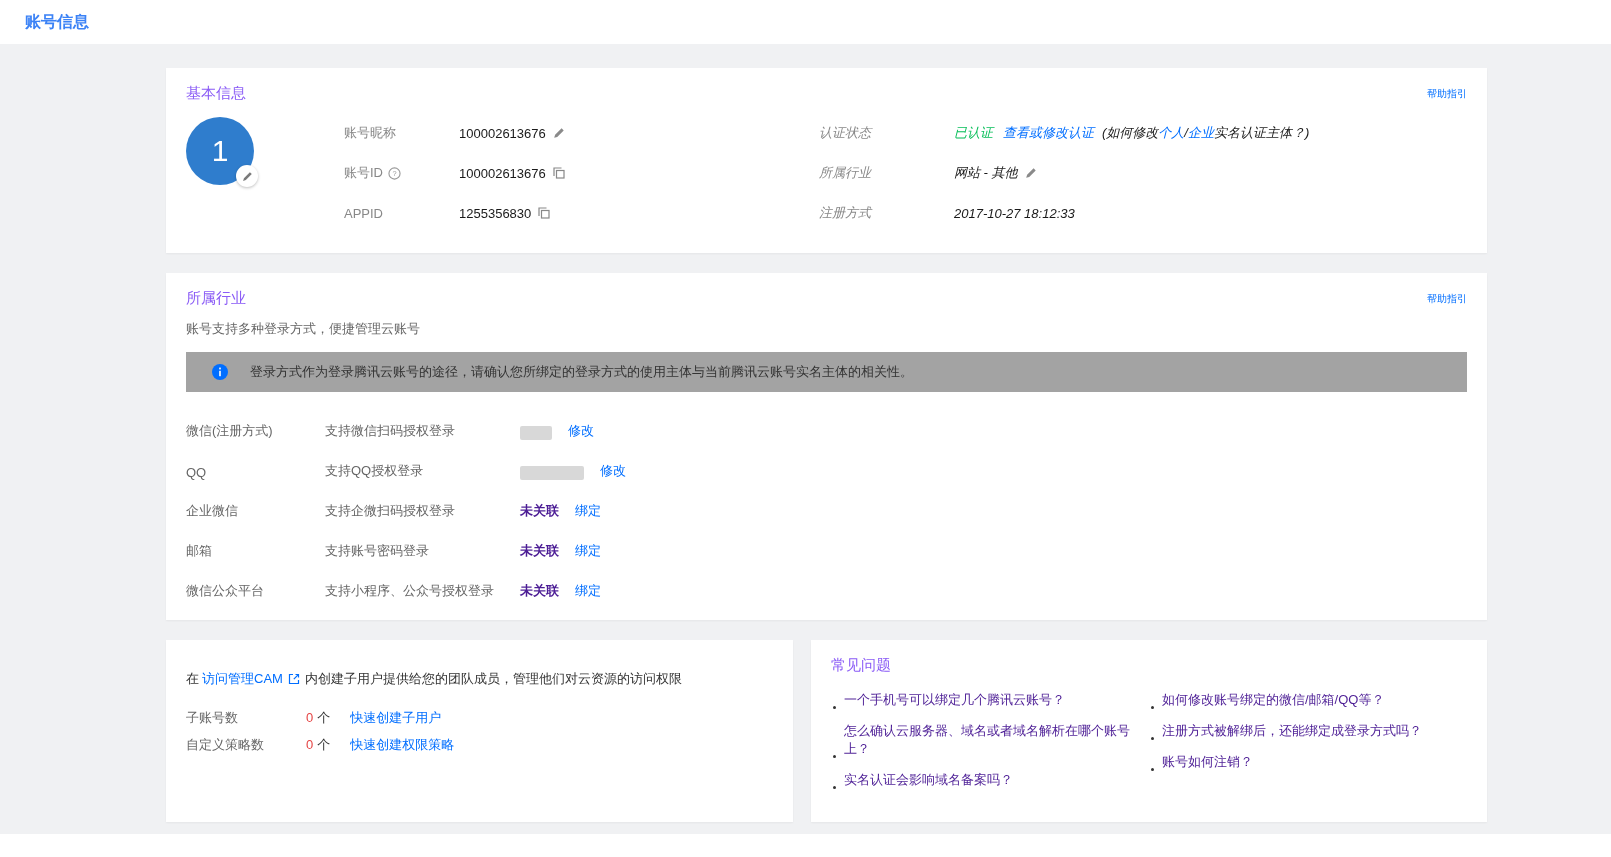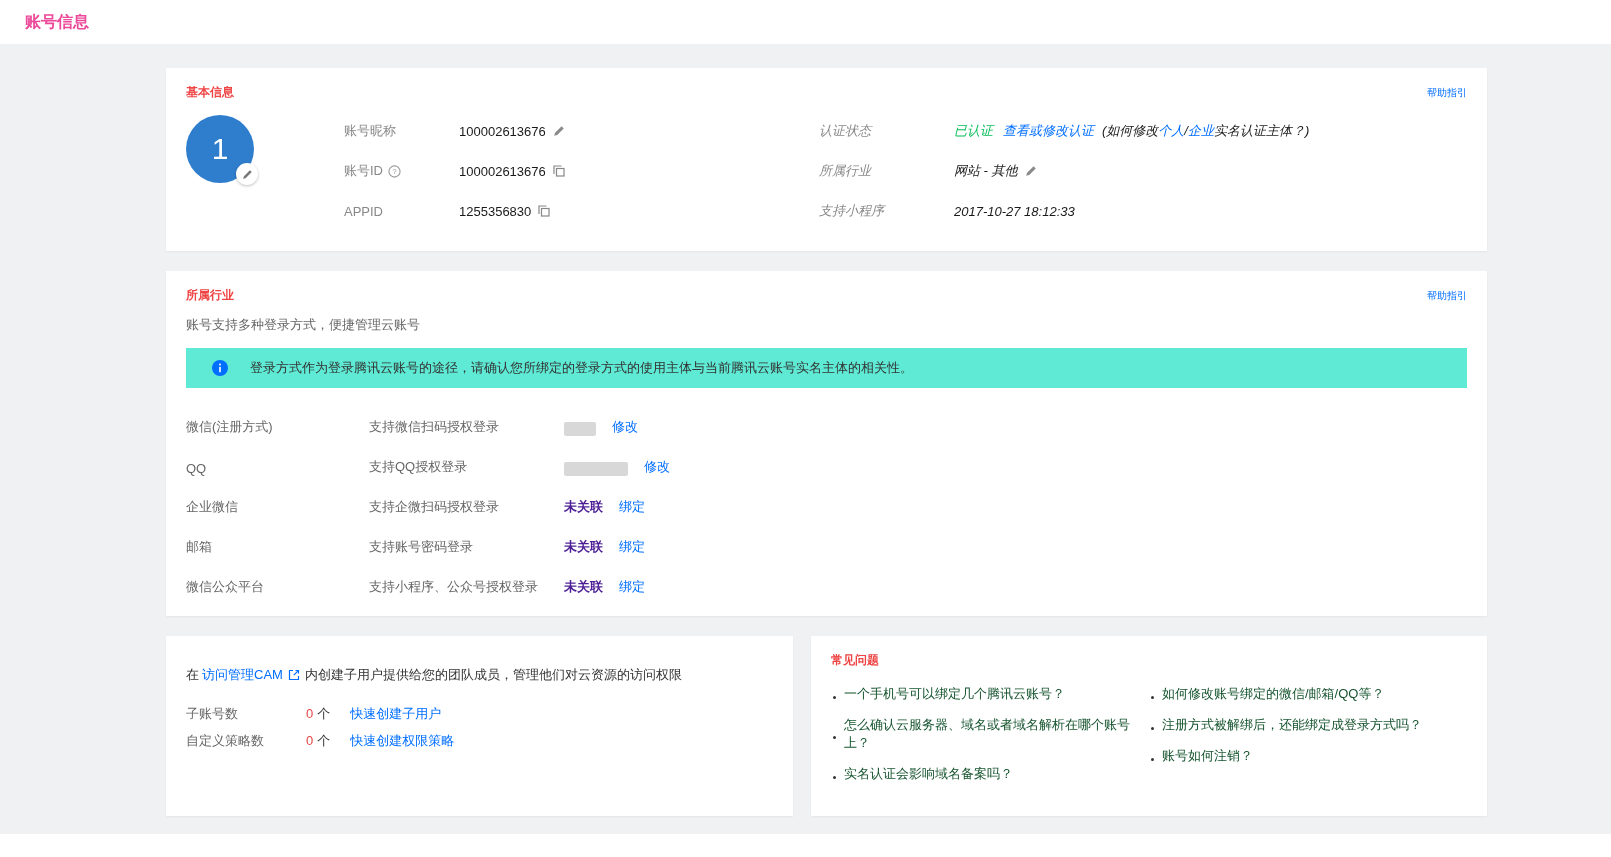--- a/index.html
+++ b/index.html
@@ -11,7 +11,7 @@
   a, .link { color:#006eff; text-decoration:none; cursor:pointer; }
 
   .topbar { height:44px; background:#fff; display:flex; align-items:center; padding:0 25px; }
-  .page-title { font-size:16px; font-weight:bold; color:#ec4899;text-align:right; }
+  .page-title { font-size:16px; font-weight:bold; color:#3b82f6;text-align:right; }
 
   .content-bg { background:#f0f1f3; height:790px; padding-top:24px; overflow:hidden; }
   .content { width:1321px; margin-left:166px; }

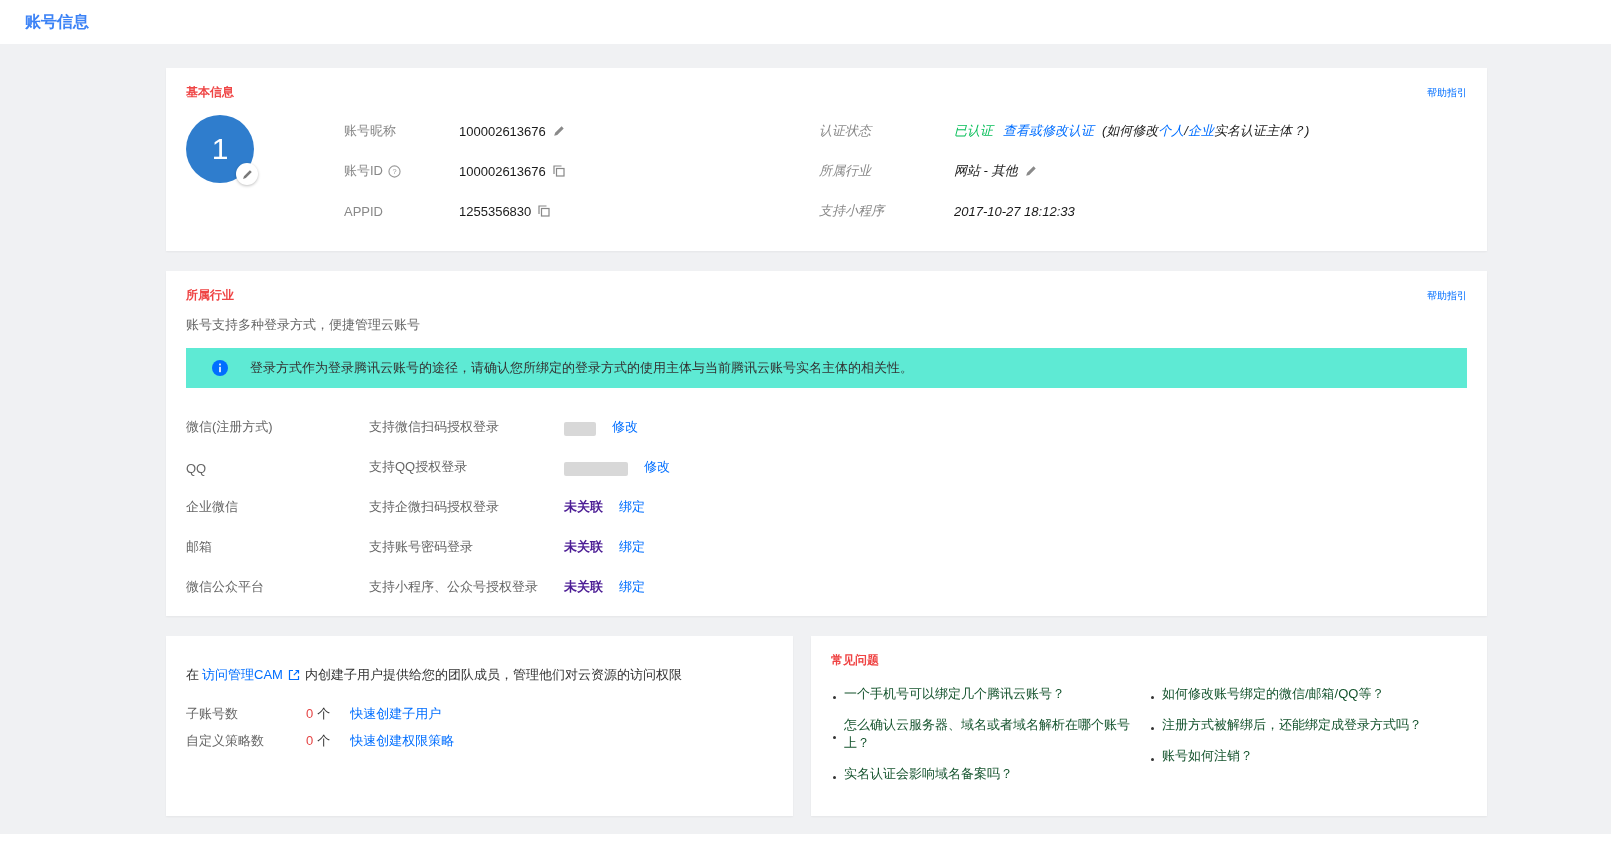--- a/index.html
+++ b/index.html
@@ -18,7 +18,7 @@
 
   .card { background:#fff; box-shadow:0 1px 2px rgba(0,0,0,.05); margin-bottom:20px; padding:16px 20px 20px; }
   .card-head { display:flex; justify-content:space-between; align-items:center; }
-  .card-title { font-size:12px; font-weight:bold; color:#ef4444; }
+  .card-title { font-size:15px; font-weight:normal; color:#8b5cf6; }
   .help-link { font-size:10px; }
 
   

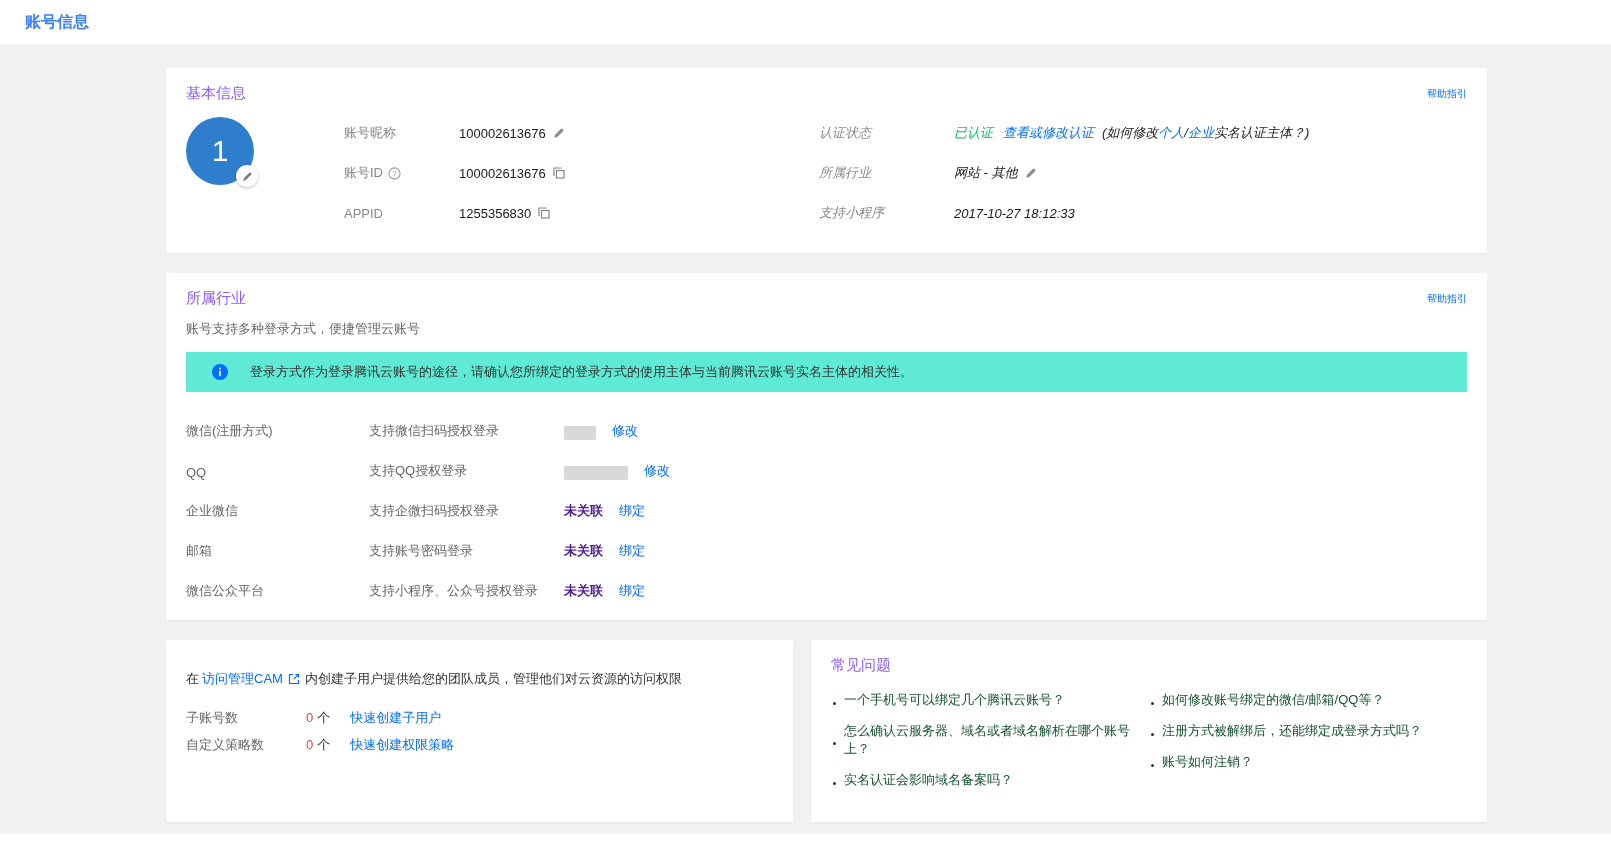--- a/index.html
+++ b/index.html
@@ -169,7 +169,7 @@
         </div>
         <div class="irow">
           <span class="ilabel">
-                <span>支持小程序</span>
+                <span>注册方式</span>
               </span>
           <span class="ival">2017-10-27 18:12:33</span>
         </div>

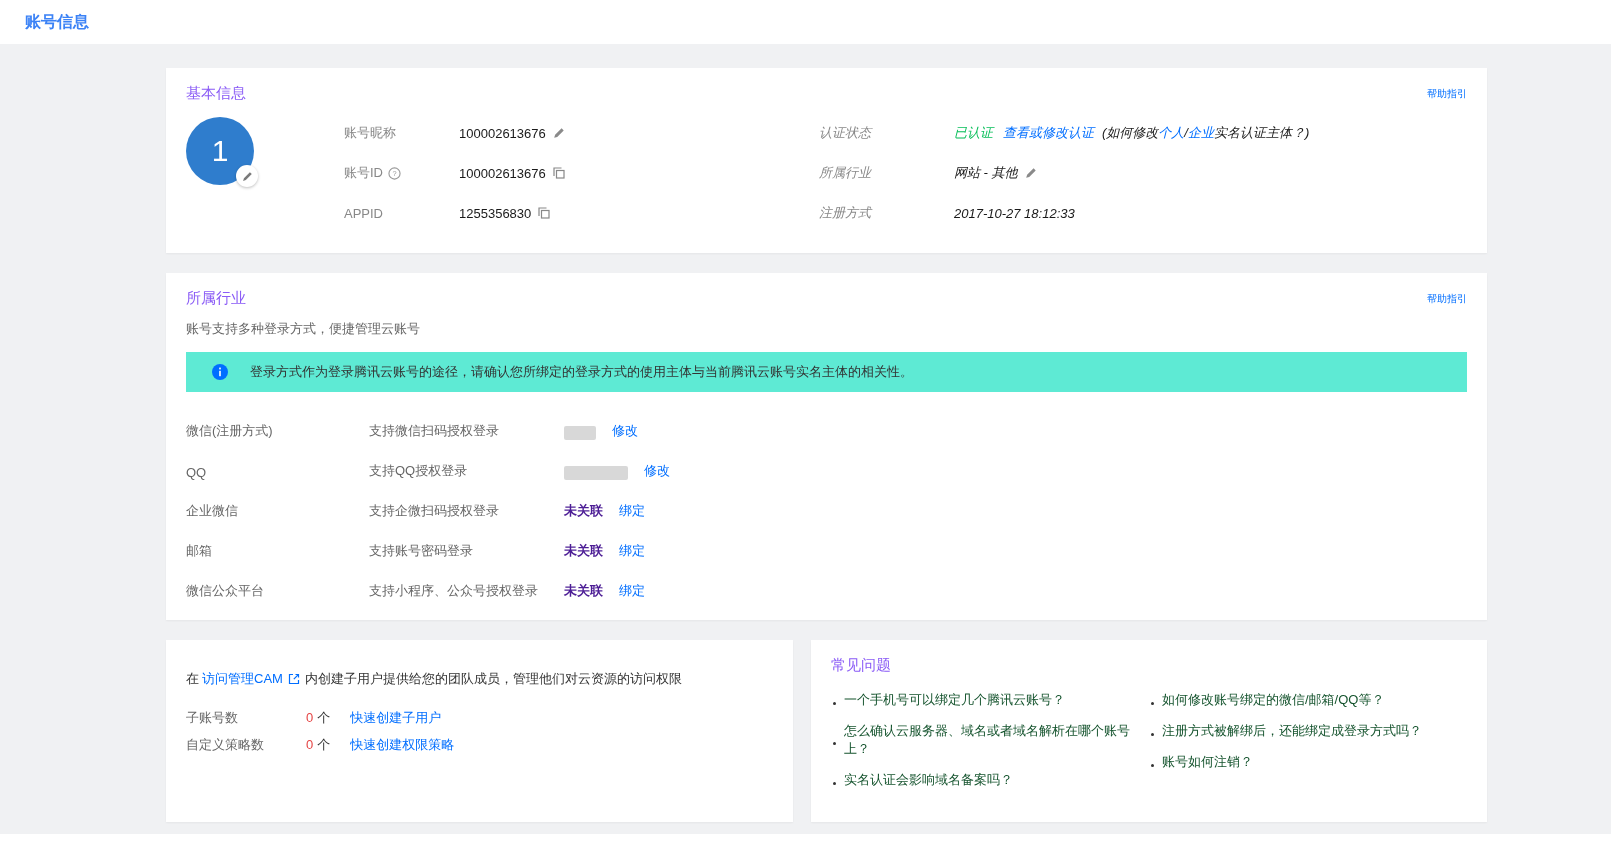--- a/index.html
+++ b/index.html
@@ -44,7 +44,7 @@
 
   
   .subtitle { color:#666; margin-top:12px; }
-  .banner { margin-top:14px; margin-bottom:8px; background:#5eead4; height:40px; display:flex; align-items:center; padding:8px 26px; }
+  .banner { margin-top:14px; margin-bottom:8px; background:#a3a3a3; height:40px; display:flex; align-items:center; padding:8px 26px; }
   .banner-icon { display:inline-flex; margin-right:22px; }
   .banner-text { color:#333; }
   .lrow { display:flex; align-items:flex-end; height:40px; }

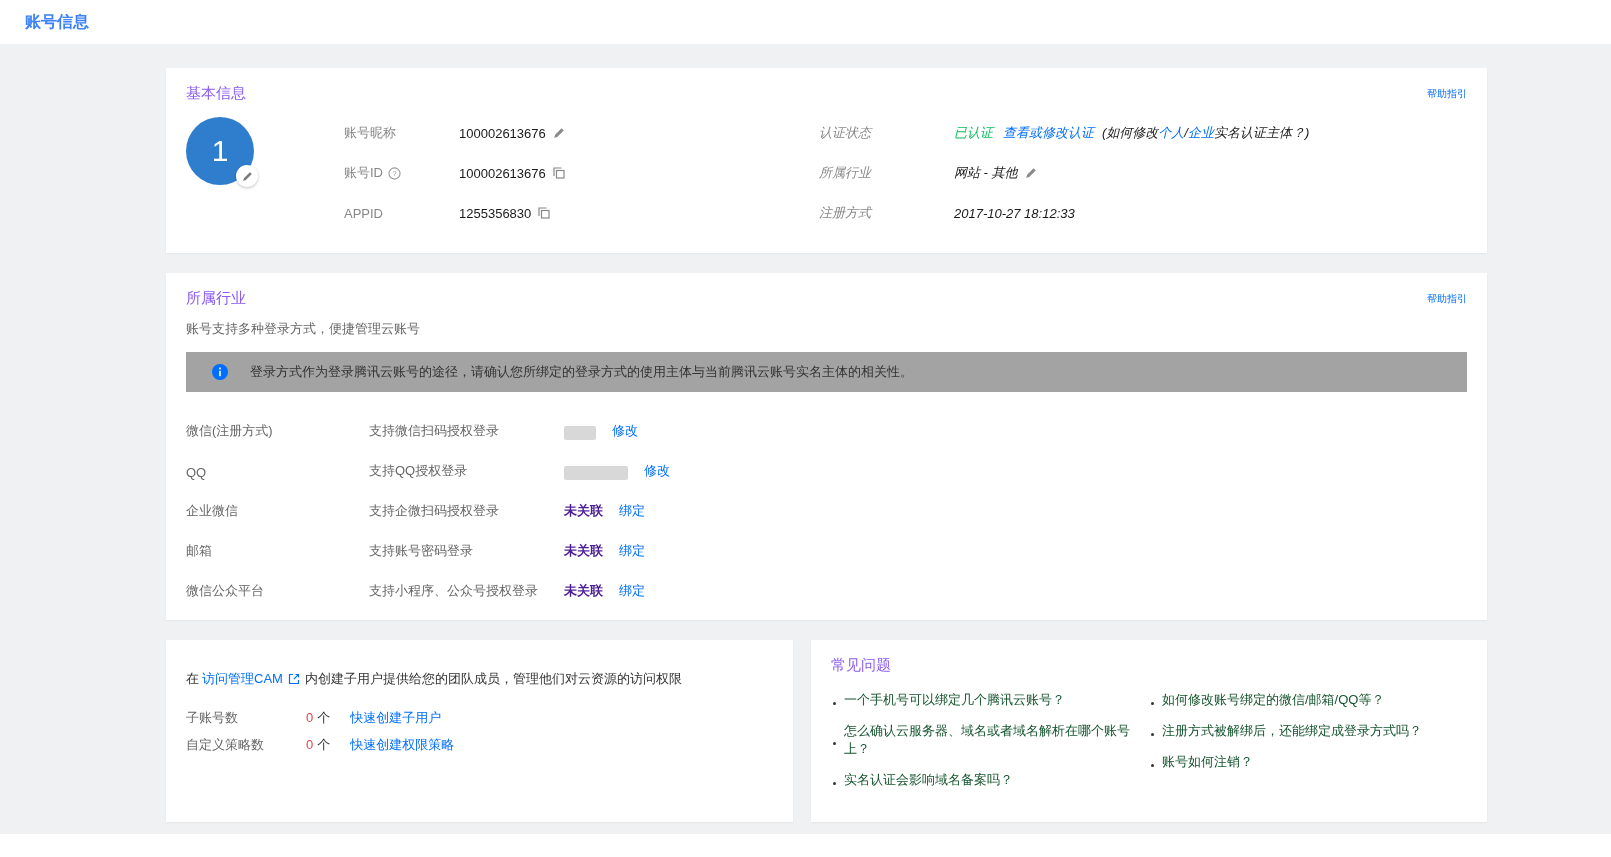--- a/index.html
+++ b/index.html
@@ -49,7 +49,7 @@
   .banner-text { color:#333; }
   .lrow { display:flex; align-items:flex-end; height:40px; }
   .lname { width:139px; color:#666; flex:none; }
-  .ldesc { width:195px; color:#666; flex:none;margin-left:44px; }
+  .ldesc { width:195px; color:#666; flex:none; }
   .lstatus { font-weight:bold; color:#4c1d95; margin-right:16px; }
   .mask { background:#d8d8d8; border-radius:2px; height:14px; display:inline-block; margin-right:16px; }
   .mask-sm { width:32px; }

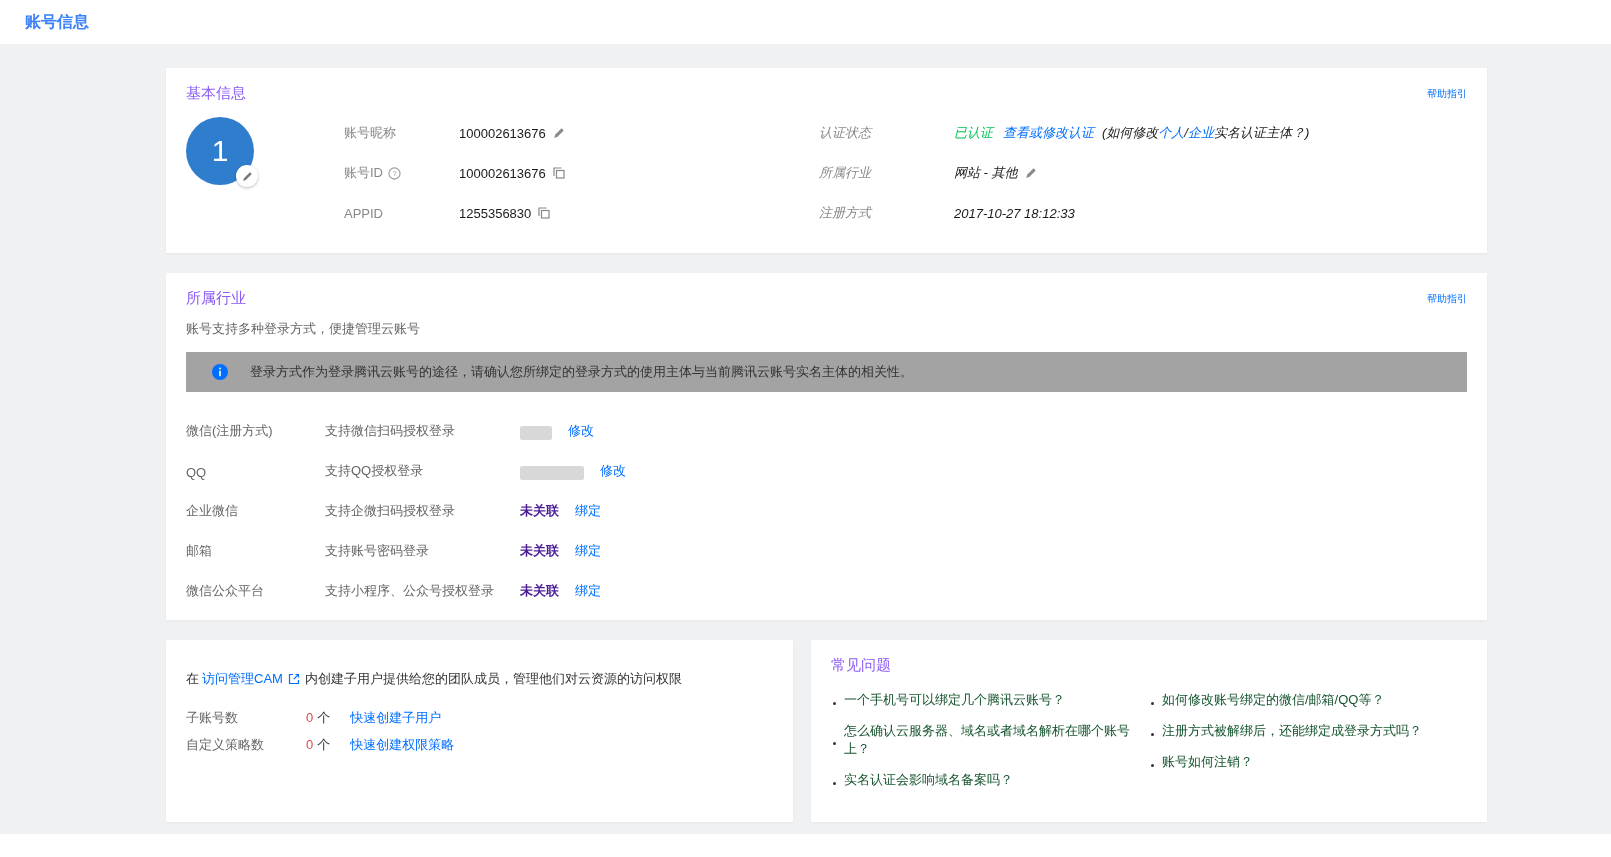--- a/index.html
+++ b/index.html
@@ -73,7 +73,7 @@
   .faq-cols { display:flex; margin-top:16px; }
   .faq-col { width:318px; }
   .faq-col:last-child { flex:1; }
-  .faq-item { display:flex; align-items:center; margin-bottom:13px; cursor:pointer; color:#14532d; }
+  .faq-item { display:flex; align-items:flex-end; margin-bottom:13px; cursor:pointer; color:#4c1d95; }
   .dot { width:3px; height:3px; border-radius:50%; background:#333; flex:none; margin:7px 8px 0 2px; }
 </style>
 </head>

